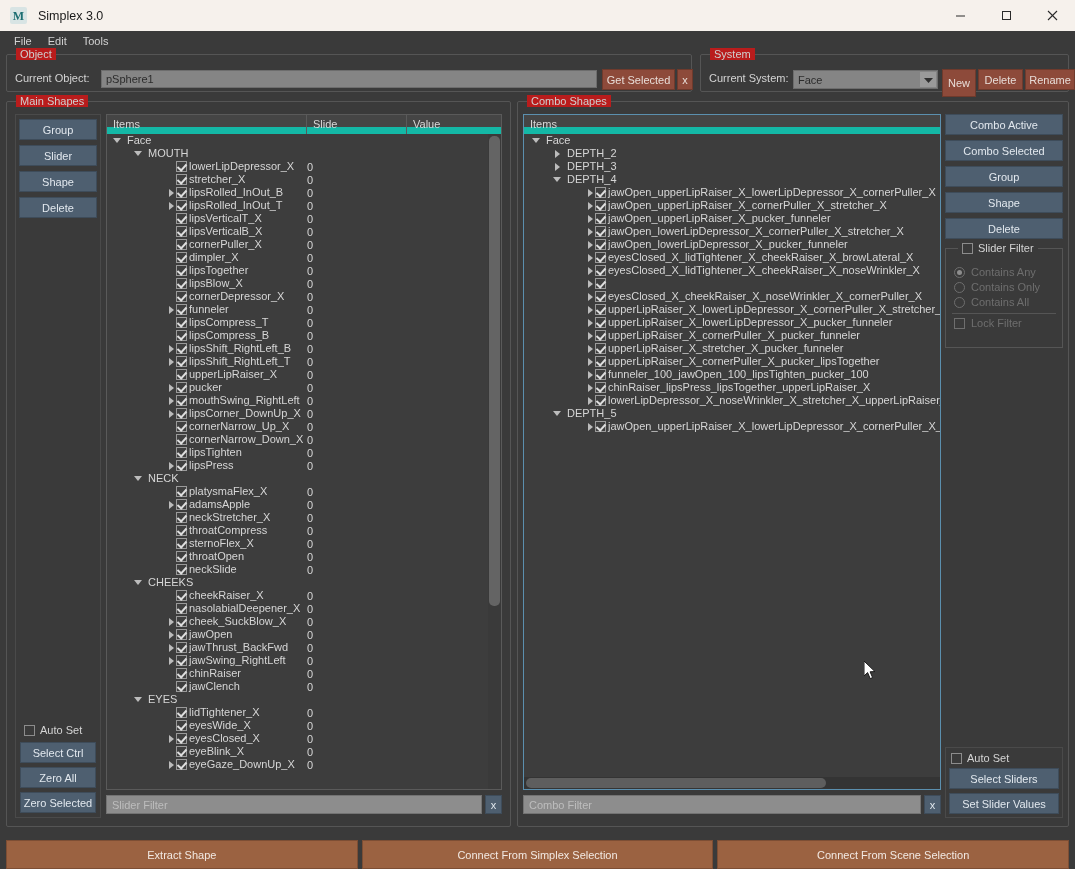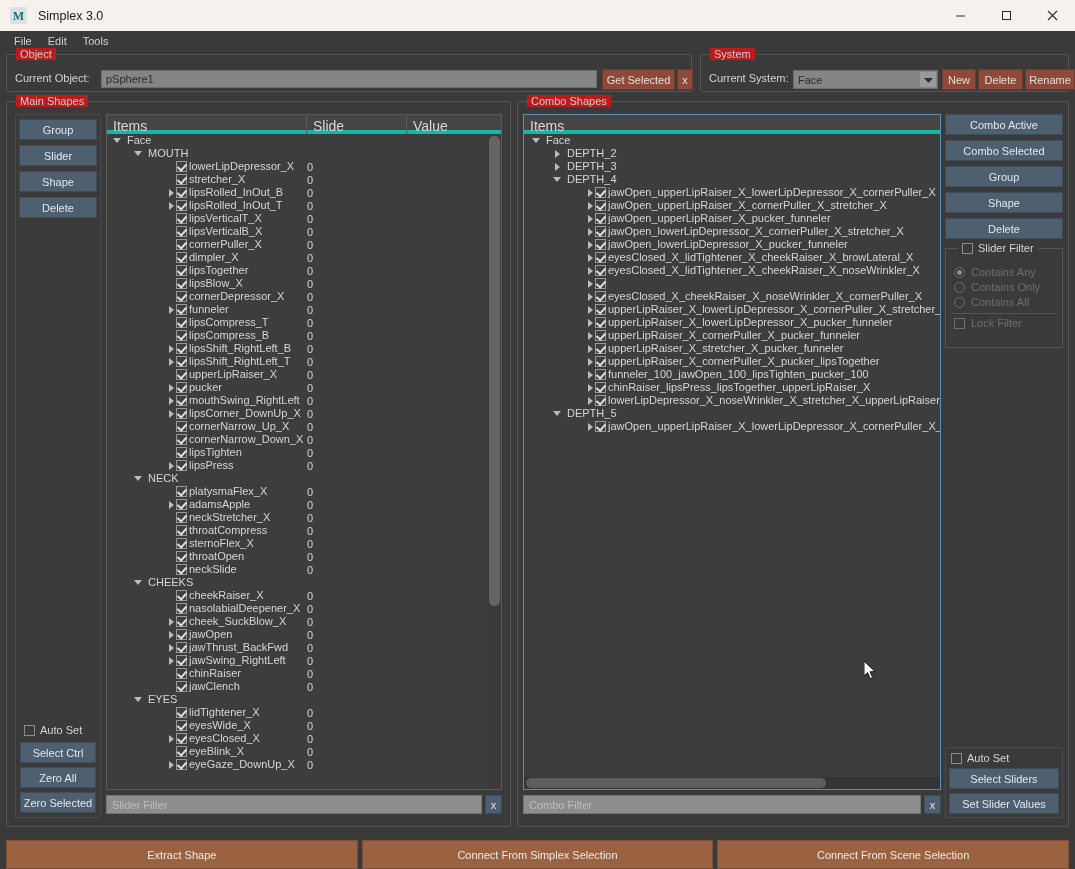--- a/index.html
+++ b/index.html
@@ -438,7 +438,7 @@
         </svg>
     </span>
   </div>
-  <div class="rust-btn" style="position:absolute;left:241px;top:14px;width:34px;height:21px;">New</div>
+  <div class="rust-btn" style="position:absolute;left:241px;top:14px;width:34px;height:28px;">New</div>
   <div class="rust-btn" style="position:absolute;left:277px;top:14px;width:45px;height:21px;">Delete</div>
   <div class="rust-btn" style="position:absolute;left:324px;top:14px;width:50px;height:21px;">Rename</div>
 </div>

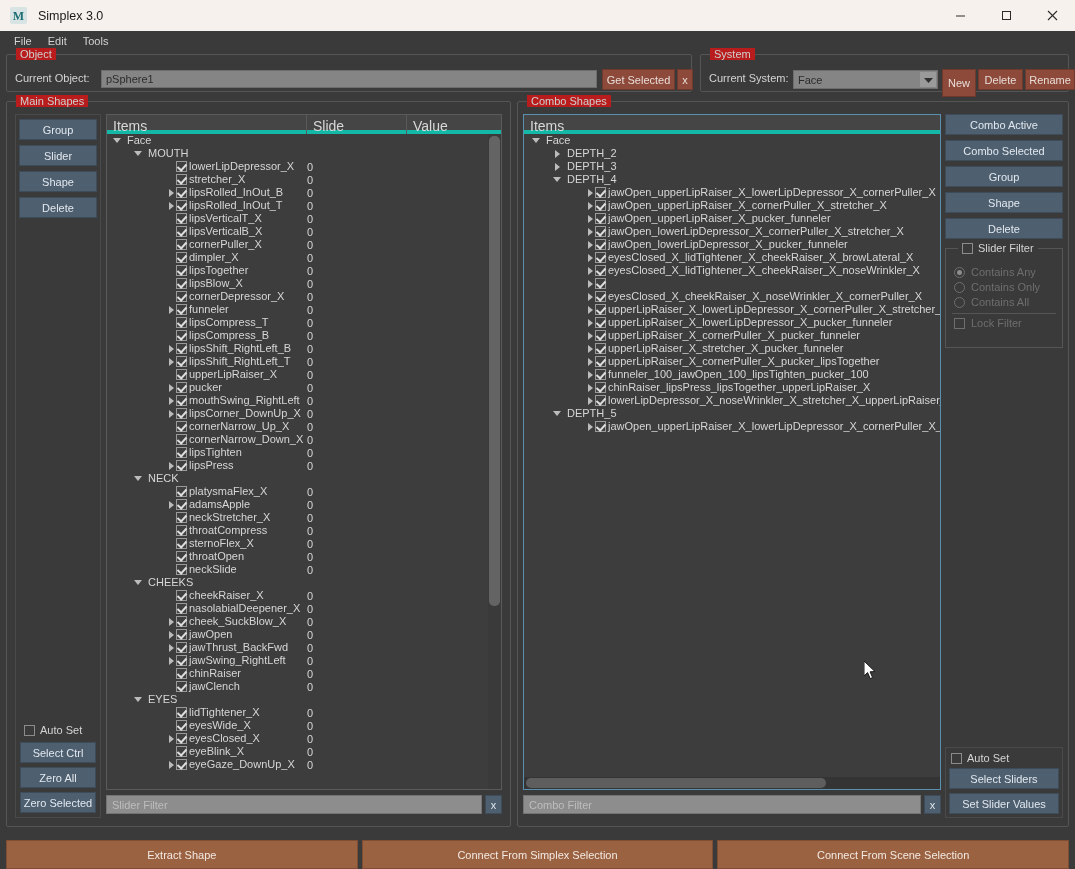--- a/index.html
+++ b/index.html
@@ -179,9 +179,9 @@
   .tree-header {
     height: 19px;
     background: #454545;
-    border-bottom: 4px solid #14b8a6;
+    border-bottom: 7px solid #14b8a6;
     display: flex;
-    font-size: 14px;
+    font-size: 11px;
     color: #d8d8d8;
   }
   .th-cell {

